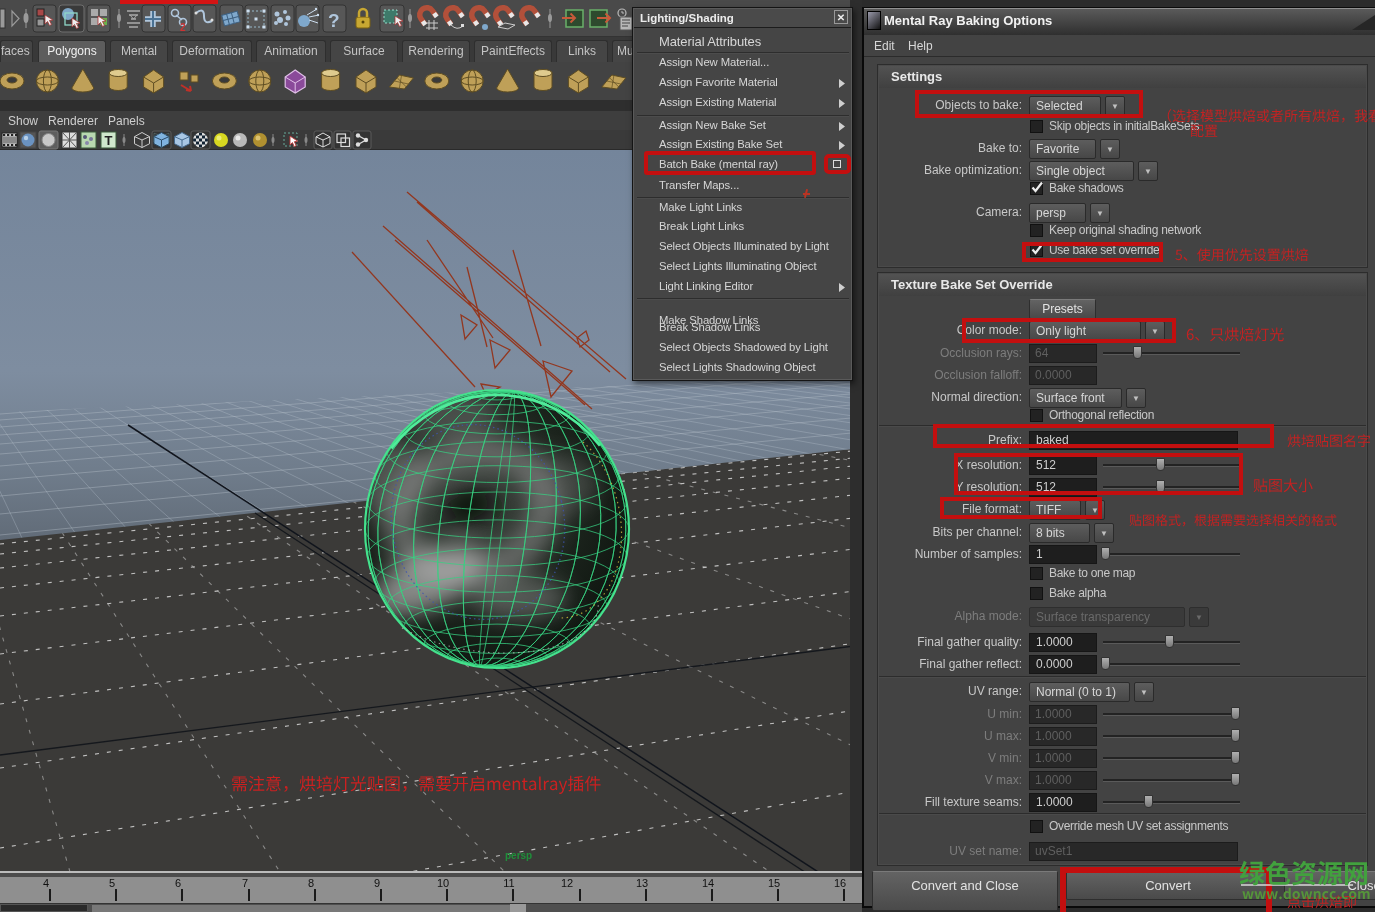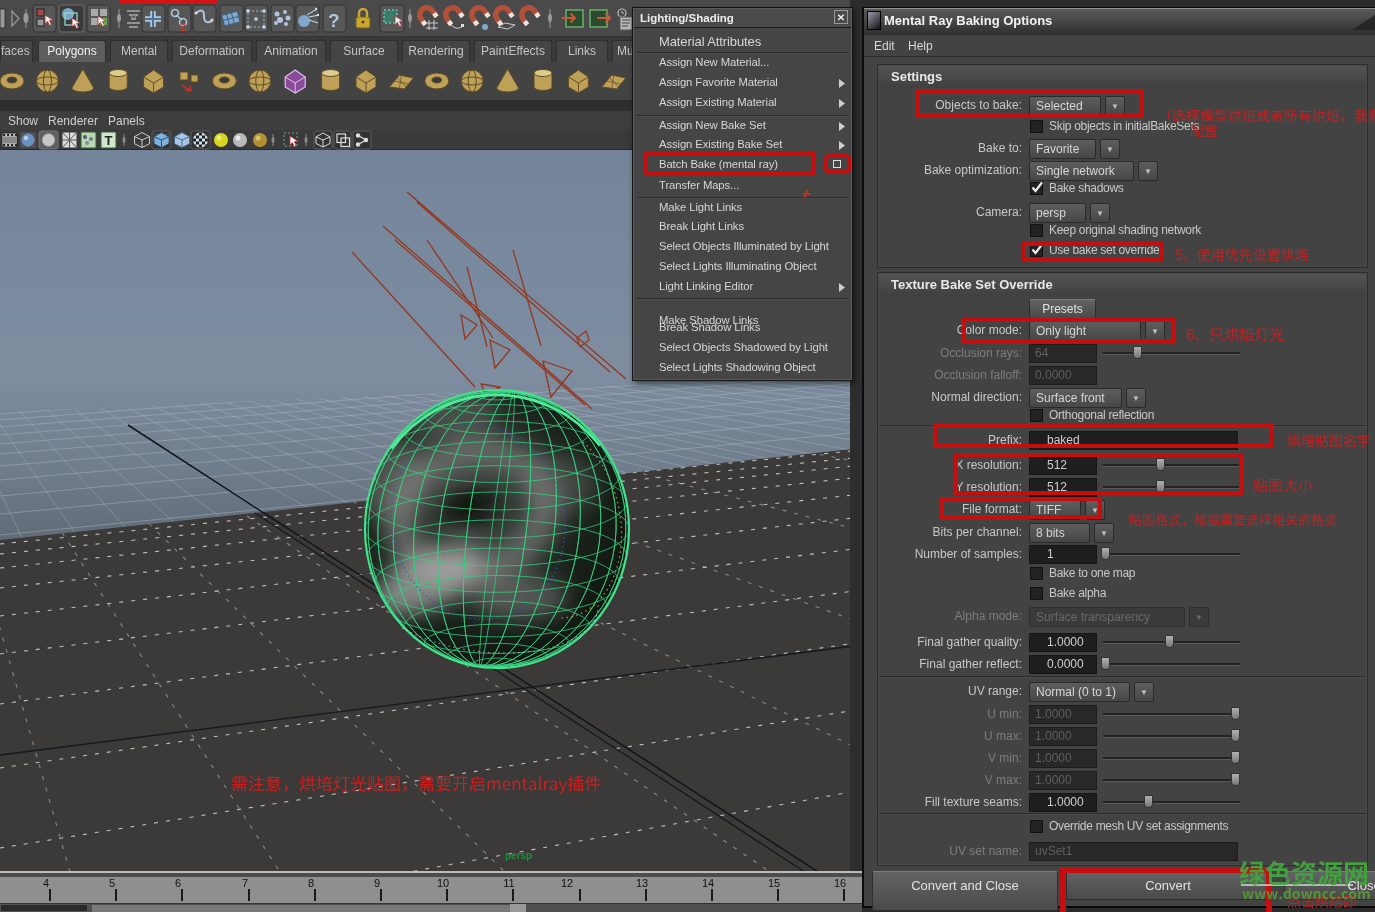--- a/index.html
+++ b/index.html
@@ -543,7 +543,7 @@
 <div class="dd" style="left:1029px;top:139px;width:67px;">Favorite</div>
 <div class="dda" style="left:1100px;top:139px;">▼</div>
 <div class="lbl" style="left:762px;top:163px;width:260px;">Bake optimization:</div>
-<div class="dd" style="left:1029px;top:161px;width:105px;">Single network</div>
+<div class="dd" style="left:1029px;top:161px;width:105px;">Single object</div>
 <div class="dda" style="left:1138px;top:161px;">▼</div>
 <div class="cb" style="left:1030px;top:182px;"></div>
 <svg class="abs" style="left:1029px;top:180px;" width="16" height="16">

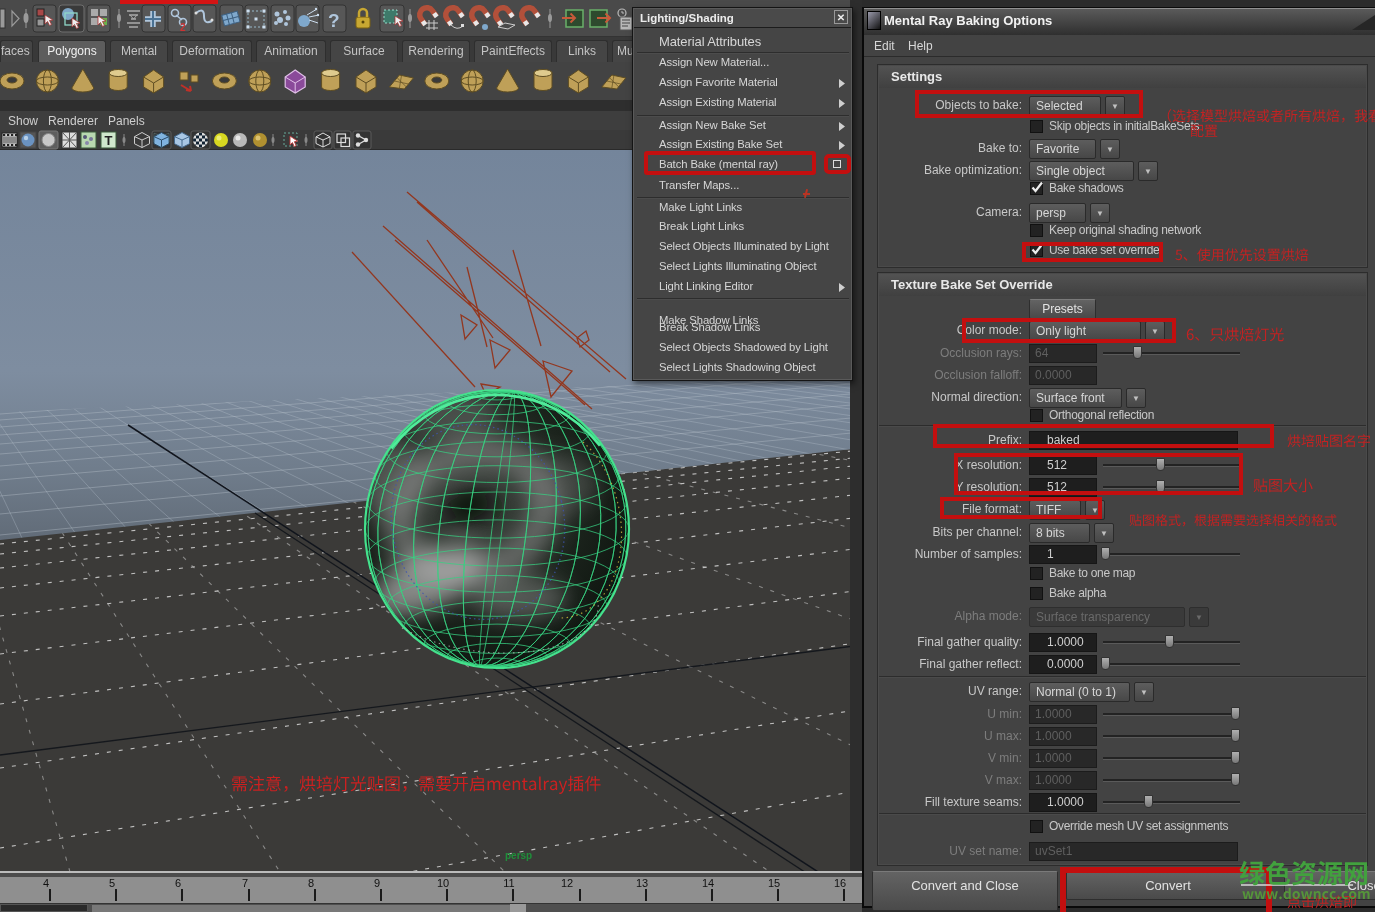--- a/index.html
+++ b/index.html
@@ -5,7 +5,7 @@
 .abs{position:absolute;}
 .lbl{position:absolute;color:#c8c8c8;font-size:12px;text-align:right;white-space:nowrap;}
 .dlbl{position:absolute;color:#7d7d7d;font-size:12px;text-align:right;white-space:nowrap;}
-.fld{position:absolute;background:#1e1e1e;border:1px solid #161616;color:#cfcfcf;font-size:12px;padding-left:17px;line-height:17px;height:19px;}
+.fld{position:absolute;background:#1e1e1e;border:1px solid #161616;color:#cfcfcf;font-size:12px;padding-left:6px;line-height:17px;height:19px;}
 .dfld{position:absolute;background:#282828;border:1px solid #1c1c1c;color:#5f5f5f;font-size:12px;padding-left:5px;line-height:17px;height:19px;}
 .dd{position:absolute;height:20px;background:linear-gradient(#5d5d5d,#474747);border:1px solid #2a2a2a;border-radius:2px;color:#d6d6d6;font-size:12px;line-height:18px;padding-left:6px;white-space:nowrap;}
 .dda{position:absolute;height:20px;width:20px;background:linear-gradient(#5d5d5d,#474747);border:1px solid #2a2a2a;border-radius:2px;color:#c0c0c0;font-size:8px;text-align:center;line-height:19px;}

